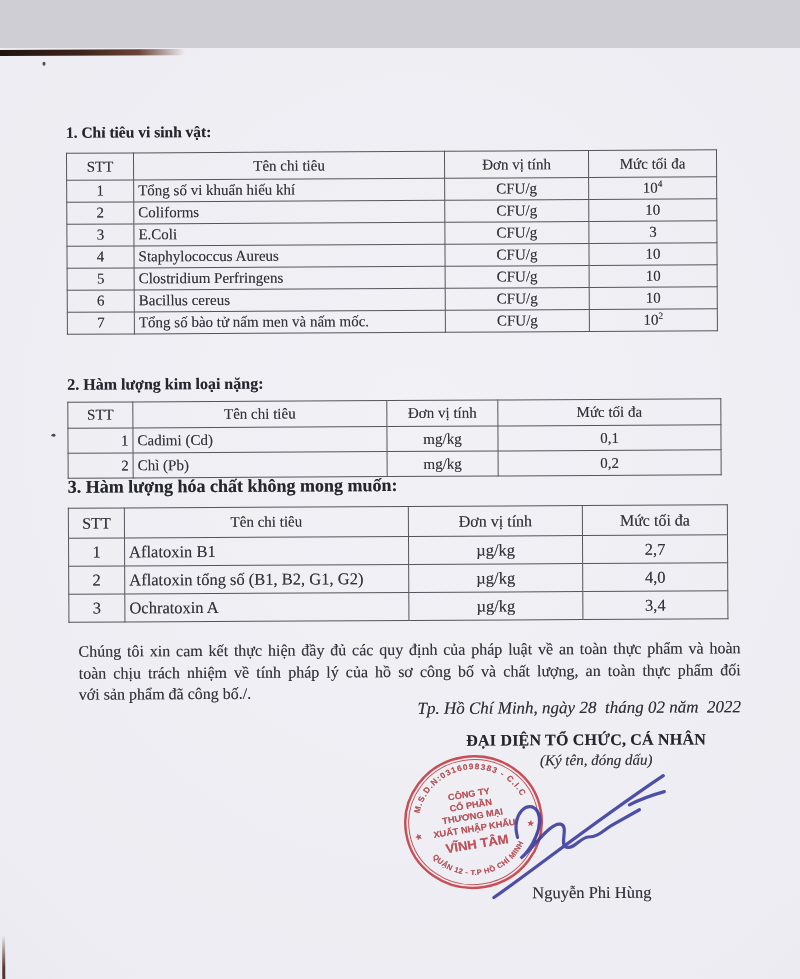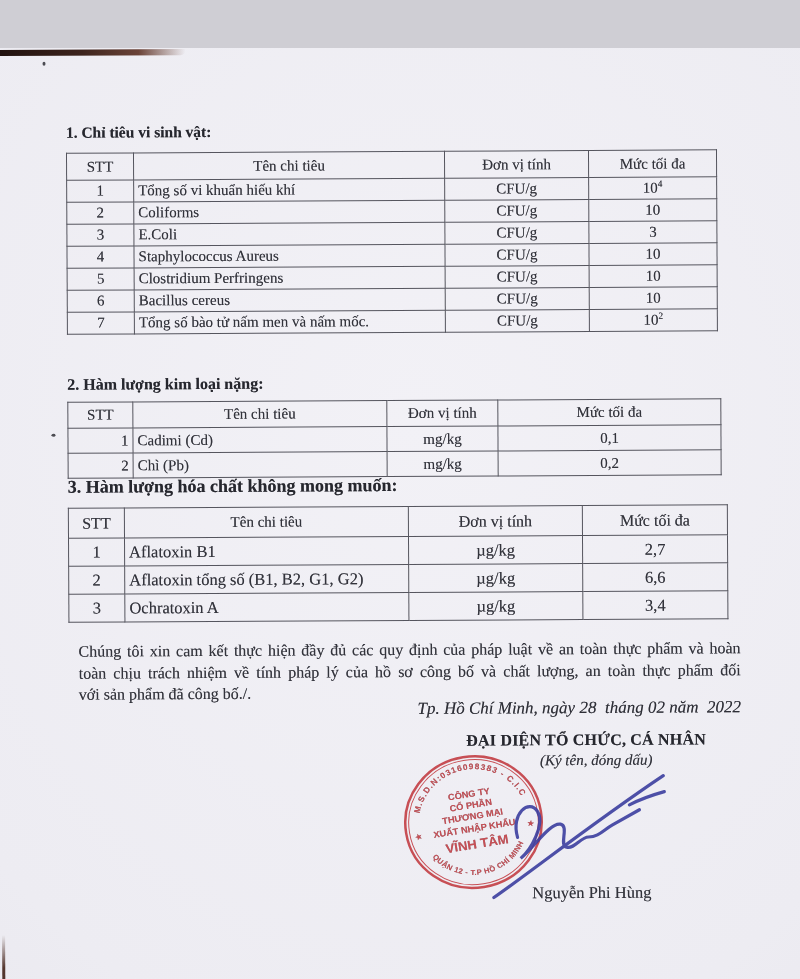--- a/index.html
+++ b/index.html
@@ -175,7 +175,7 @@
         <td class="c">2</td>
         <td class="name">Aflatoxin tổng số (B1, B2, G1, G2)</td>
         <td class="c">µg/kg</td>
-        <td class="c">6,6</td>
+        <td class="c">4,0</td>
       </tr>
       <tr>
         <td class="c">3</td>

